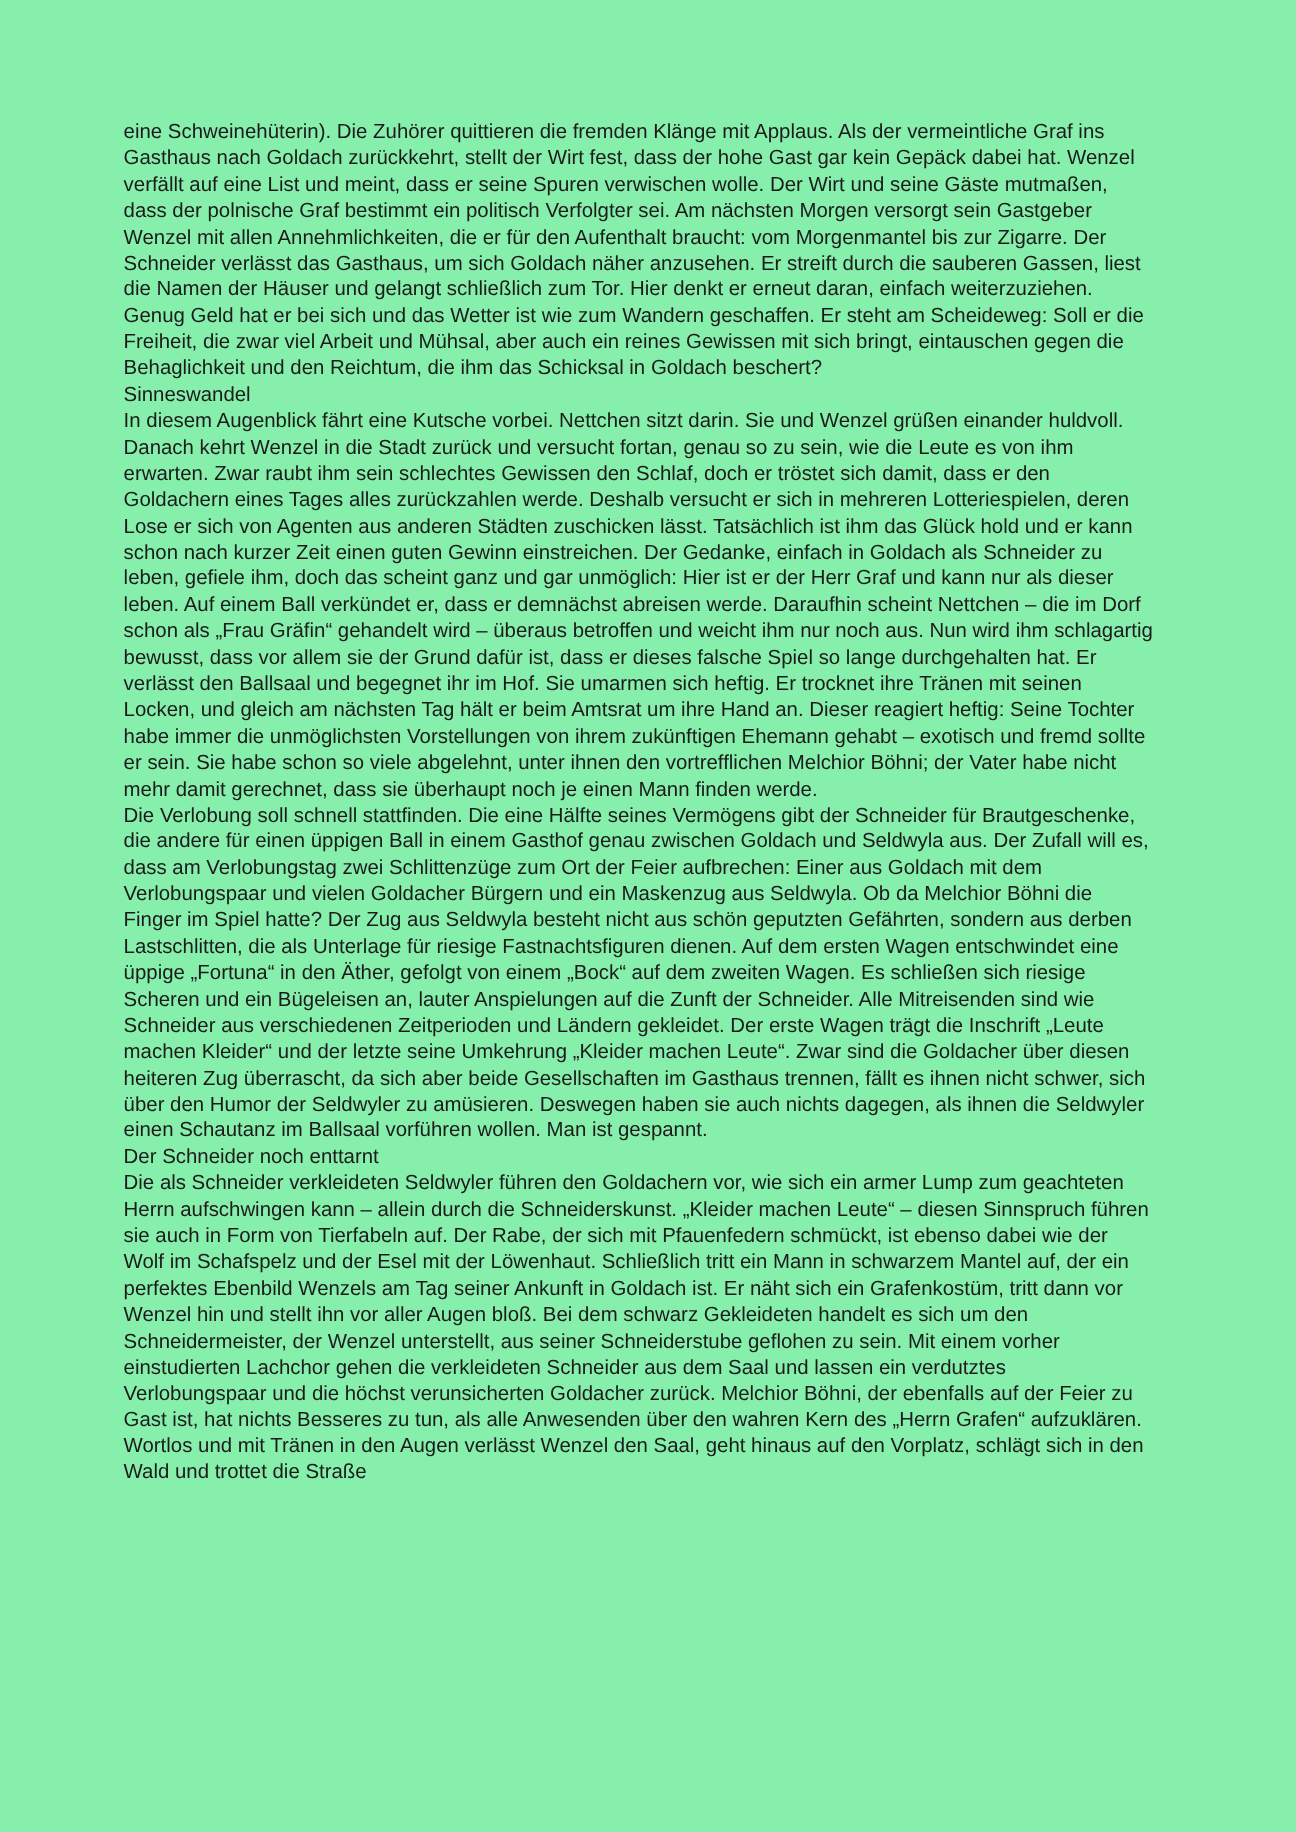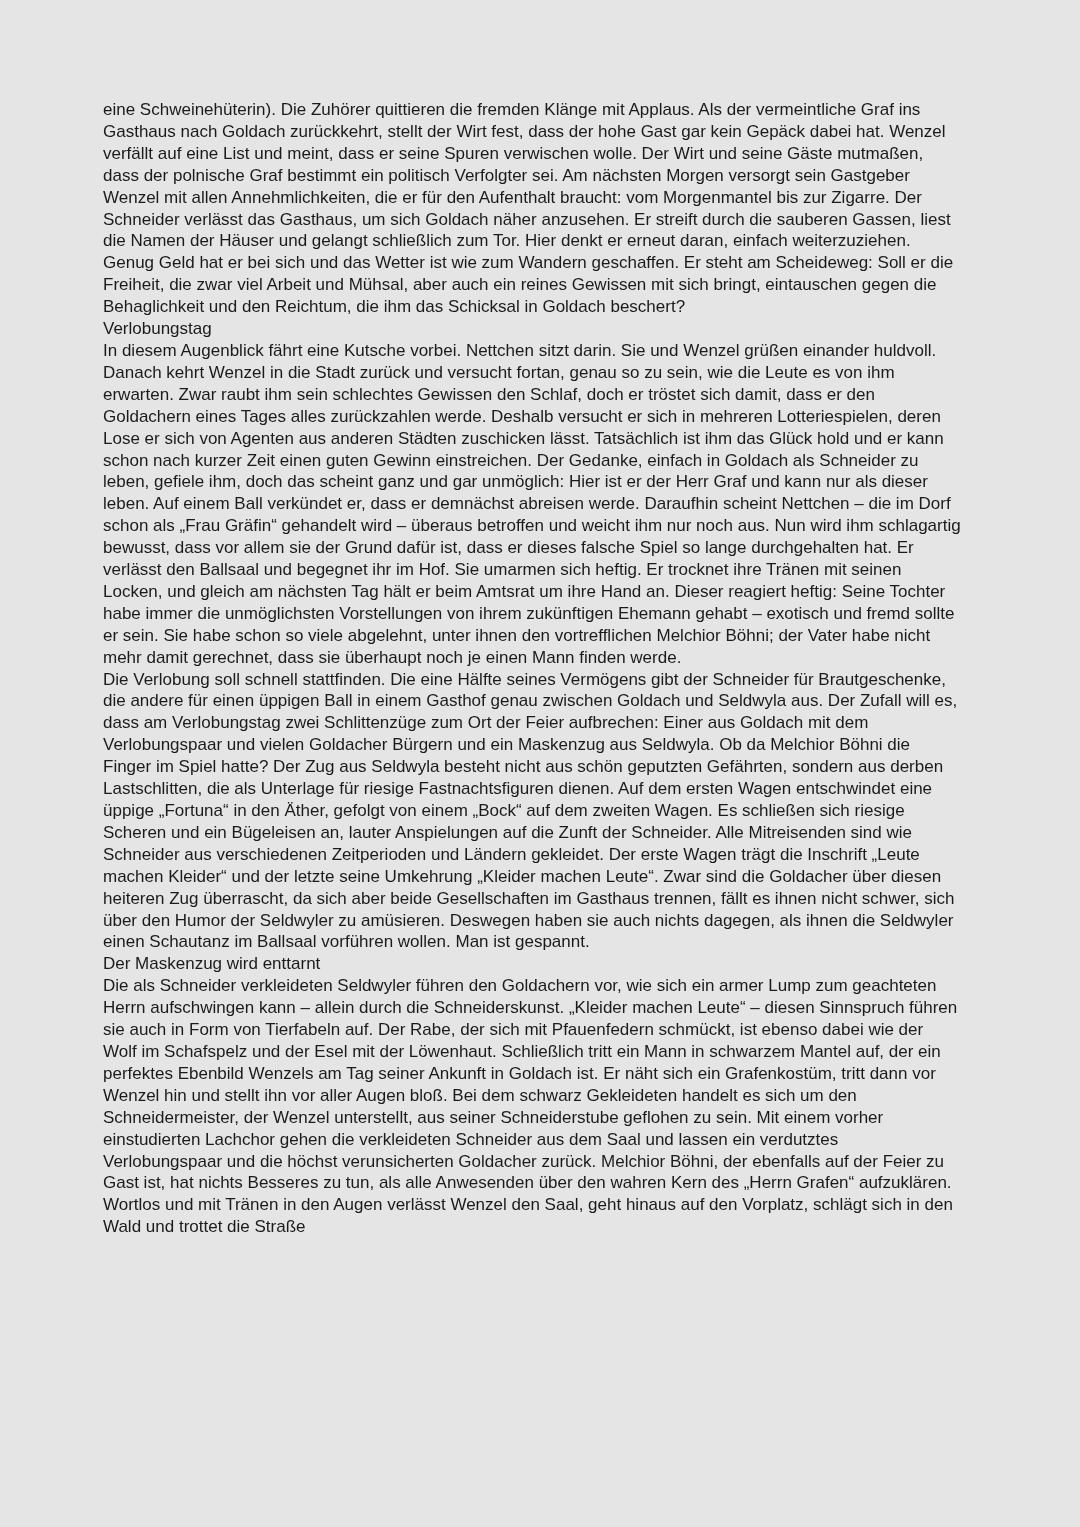--- a/index.html
+++ b/index.html
@@ -20,7 +20,7 @@
     top: 0;
     width: 1080px;
     height: 1527px;
-    background: #e5e5e5;
+    background: #86efac;
   }
   .flow {
     position: absolute;

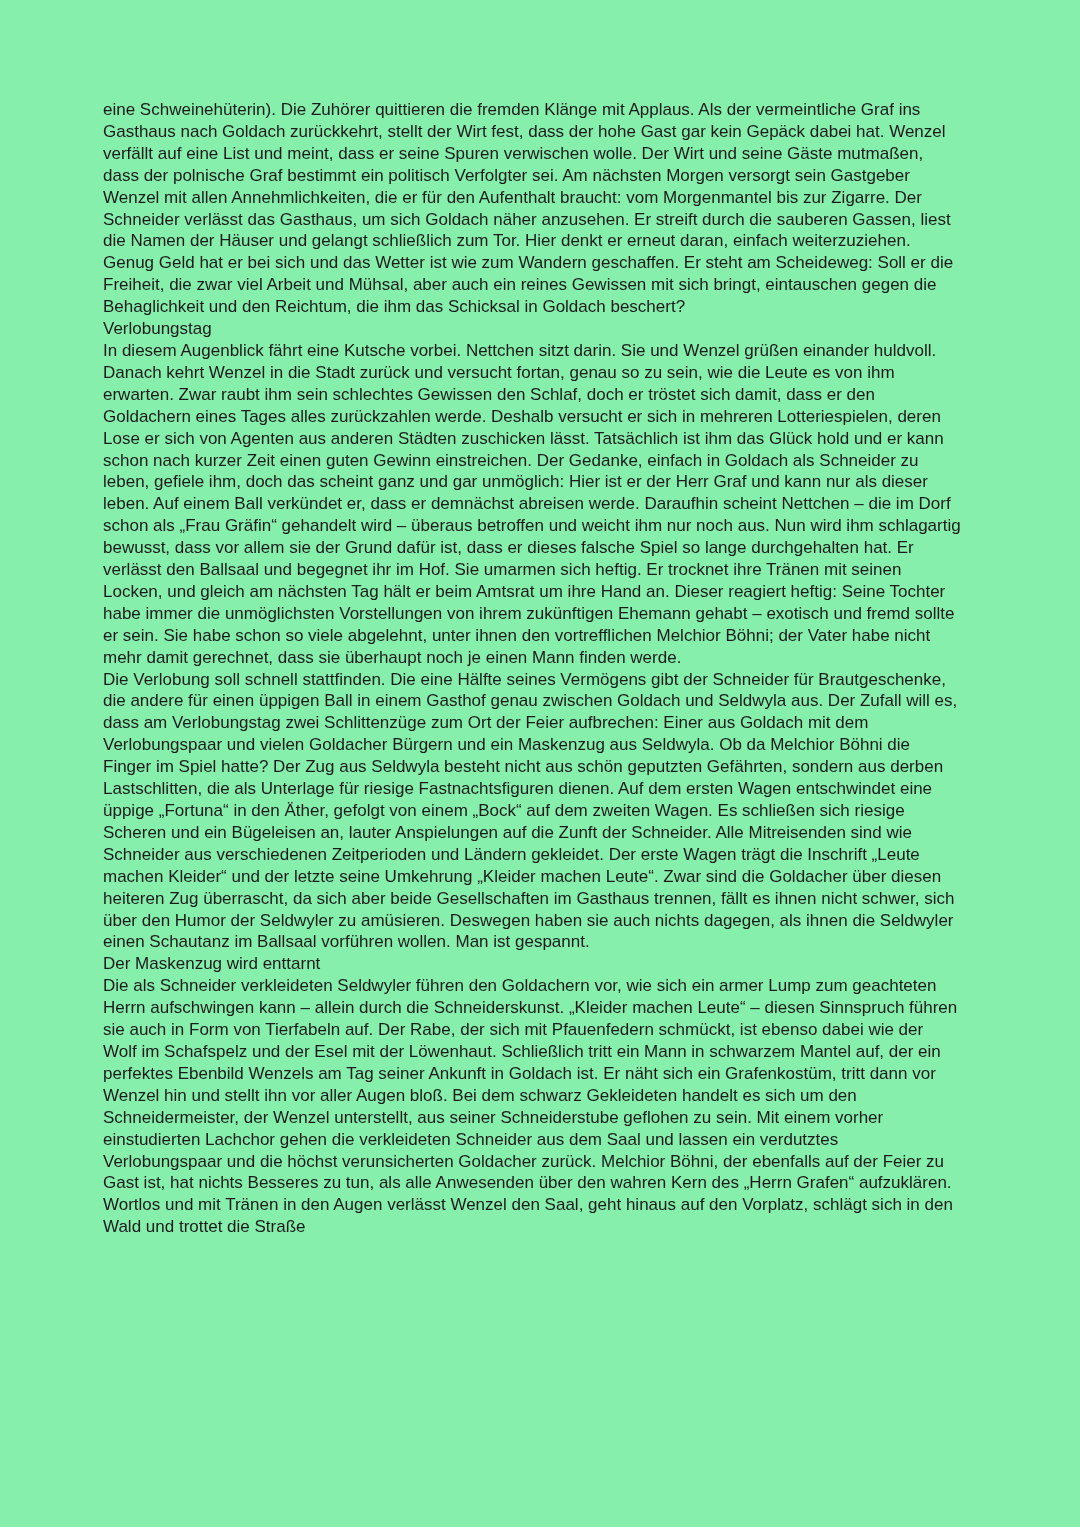--- a/index.html
+++ b/index.html
@@ -50,7 +50,7 @@
 
     <p class="para">eine Schweinehüterin). Die Zuhörer quittieren die fremden Klänge mit Applaus. Als der vermeintliche Graf ins Gasthaus nach Goldach zurückkehrt, stellt der Wirt fest, dass der hohe Gast gar kein Gepäck dabei hat. Wenzel verfällt auf eine List und meint, dass er seine Spuren verwischen wolle. Der Wirt und seine Gäste mutmaßen, dass der polnische Graf bestimmt ein politisch Verfolgter sei. Am nächsten Morgen versorgt sein Gastgeber Wenzel mit allen Annehmlichkeiten, die er für den Aufenthalt braucht: vom Morgenmantel bis zur Zigarre. Der Schneider verlässt das Gasthaus, um sich Goldach näher anzusehen. Er streift durch die sauberen Gassen, liest die Namen der Häuser und gelangt schließlich zum Tor. Hier denkt er erneut daran, einfach weiterzuziehen. Genug Geld hat er bei sich und das Wetter ist wie zum Wandern geschaffen. Er steht am Scheideweg: Soll er die Freiheit, die zwar viel Arbeit und Mühsal, aber auch ein reines Gewissen mit sich bringt, eintauschen gegen die Behaglichkeit und den Reichtum, die ihm das Schicksal in Goldach beschert?</p>
 
-    <h2 class="heading">Verlobungstag</h2>
+    <h2 class="heading">Sinneswandel</h2>
     <p class="para">In diesem Augenblick fährt eine Kutsche vorbei. Nettchen sitzt darin. Sie und Wenzel grüßen einander huldvoll. Danach kehrt Wenzel in die Stadt zurück und versucht fortan, genau so zu sein, wie die Leute es von ihm erwarten. Zwar raubt ihm sein schlechtes Gewissen den Schlaf, doch er tröstet sich damit, dass er den Goldachern eines Tages alles zurückzahlen werde. Deshalb versucht er sich in mehreren Lotteriespielen, deren Lose er sich von Agenten aus anderen Städten zuschicken lässt. Tatsächlich ist ihm das Glück hold und er kann schon nach kurzer Zeit einen guten Gewinn einstreichen. Der Gedanke, einfach in Goldach als Schneider zu leben, gefiele ihm, doch das scheint ganz und gar unmöglich: Hier ist er der Herr Graf und kann nur als dieser leben. Auf einem Ball verkündet er, dass er demnächst abreisen werde. Daraufhin scheint Nettchen – die im Dorf schon als „Frau Gräfin“ gehandelt wird – überaus betroffen und weicht ihm nur noch aus. Nun wird ihm schlagartig bewusst, dass vor allem sie der Grund dafür ist, dass er dieses falsche Spiel so lange durchgehalten hat. Er verlässt den Ballsaal und begegnet ihr im Hof. Sie umarmen sich heftig. Er trocknet ihre Tränen mit seinen Locken, und gleich am nächsten Tag hält er beim Amtsrat um ihre Hand an. Dieser reagiert heftig: Seine Tochter habe immer die unmöglichsten Vorstellungen von ihrem zukünftigen Ehemann gehabt – exotisch und fremd sollte er sein. Sie habe schon so viele abgelehnt, unter ihnen den vortrefflichen Melchior Böhni; der Vater habe nicht mehr damit gerechnet, dass sie überhaupt noch je einen Mann finden werde.</p>
 
     <p class="para">Die Verlobung soll schnell stattfinden. Die eine Hälfte seines Vermögens gibt der Schneider für Brautgeschenke, die andere für einen üppigen Ball in einem Gasthof genau zwischen Goldach und Seldwyla aus. Der Zufall will es, dass am Verlobungstag zwei Schlittenzüge zum Ort der Feier aufbrechen: Einer aus Goldach mit dem Verlobungspaar und vielen Goldacher Bürgern und ein Maskenzug aus Seldwyla. Ob da Melchior Böhni die Finger im Spiel hatte? Der Zug aus Seldwyla besteht nicht aus schön geputzten Gefährten, sondern aus derben Lastschlitten, die als Unterlage für riesige Fastnachtsfiguren dienen. Auf dem ersten Wagen entschwindet eine üppige „Fortuna“ in den Äther, gefolgt von einem „Bock“ auf dem zweiten Wagen. Es schließen sich riesige Scheren und ein Bügeleisen an, lauter Anspielungen auf die Zunft der Schneider. Alle Mitreisenden sind wie Schneider aus verschiedenen Zeitperioden und Ländern gekleidet. Der erste Wagen trägt die Inschrift „Leute machen Kleider“ und der letzte seine Umkehrung „Kleider machen Leute“. Zwar sind die Goldacher über diesen heiteren Zug überrascht, da sich aber beide Gesellschaften im Gasthaus trennen, fällt es ihnen nicht schwer, sich über den Humor der Seldwyler zu amüsieren. Deswegen haben sie auch nichts dagegen, als ihnen die Seldwyler einen Schautanz im Ballsaal vorführen wollen. Man ist gespannt.</p>

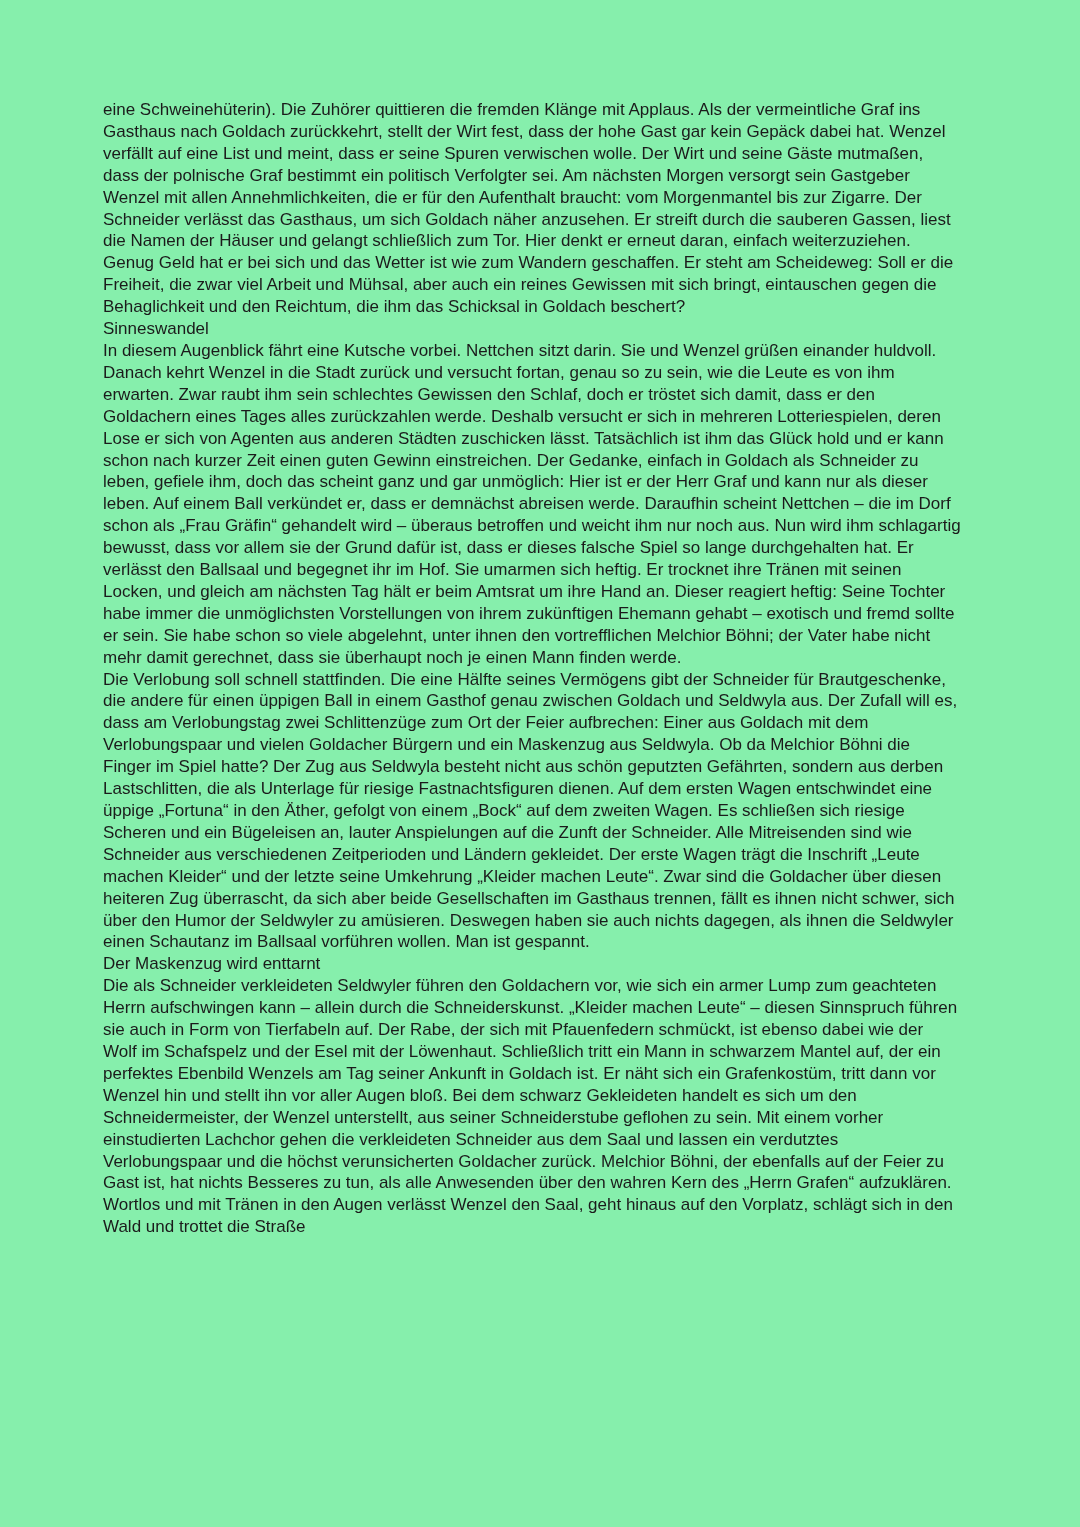--- a/index.html
+++ b/index.html
@@ -55,7 +55,7 @@
 
     <p class="para">Die Verlobung soll schnell stattfinden. Die eine Hälfte seines Vermögens gibt der Schneider für Brautgeschenke, die andere für einen üppigen Ball in einem Gasthof genau zwischen Goldach und Seldwyla aus. Der Zufall will es, dass am Verlobungstag zwei Schlittenzüge zum Ort der Feier aufbrechen: Einer aus Goldach mit dem Verlobungspaar und vielen Goldacher Bürgern und ein Maskenzug aus Seldwyla. Ob da Melchior Böhni die Finger im Spiel hatte? Der Zug aus Seldwyla besteht nicht aus schön geputzten Gefährten, sondern aus derben Lastschlitten, die als Unterlage für riesige Fastnachtsfiguren dienen. Auf dem ersten Wagen entschwindet eine üppige „Fortuna“ in den Äther, gefolgt von einem „Bock“ auf dem zweiten Wagen. Es schließen sich riesige Scheren und ein Bügeleisen an, lauter Anspielungen auf die Zunft der Schneider. Alle Mitreisenden sind wie Schneider aus verschiedenen Zeitperioden und Ländern gekleidet. Der erste Wagen trägt die Inschrift „Leute machen Kleider“ und der letzte seine Umkehrung „Kleider machen Leute“. Zwar sind die Goldacher über diesen heiteren Zug überrascht, da sich aber beide Gesellschaften im Gasthaus trennen, fällt es ihnen nicht schwer, sich über den Humor der Seldwyler zu amüsieren. Deswegen haben sie auch nichts dagegen, als ihnen die Seldwyler einen Schautanz im Ballsaal vorführen wollen. Man ist gespannt.</p>
 
-    <h2 class="heading">Der Maskenzug wird enttarnt</h2>
+    <h2 class="heading">Der Schneider noch enttarnt</h2>
     <p class="para">Die als Schneider verkleideten Seldwyler führen den Goldachern vor, wie sich ein armer Lump zum geachteten Herrn aufschwingen kann – allein durch die Schneiderskunst. „Kleider machen Leute“ – diesen Sinnspruch führen sie auch in Form von Tierfabeln auf. Der Rabe, der sich mit Pfauenfedern schmückt, ist ebenso dabei wie der Wolf im Schafspelz und der Esel mit der Löwenhaut. Schließlich tritt ein Mann in schwarzem Mantel auf, der ein perfektes Ebenbild Wenzels am Tag seiner Ankunft in Goldach ist. Er näht sich ein Grafenkostüm, tritt dann vor Wenzel hin und stellt ihn vor aller Augen bloß. Bei dem schwarz Gekleideten handelt es sich um den Schneidermeister, der Wenzel unterstellt, aus seiner Schneiderstube geflohen zu sein. Mit einem vorher einstudierten Lachchor gehen die verkleideten Schneider aus dem Saal und lassen ein verdutztes Verlobungspaar und die höchst verunsicherten Goldacher zurück. Melchior Böhni, der ebenfalls auf der Feier zu Gast ist, hat nichts Besseres zu tun, als alle Anwesenden über den wahren Kern des „Herrn Grafen“ aufzuklären. Wortlos und mit Tränen in den Augen verlässt Wenzel den Saal, geht hinaus auf den Vorplatz, schlägt sich in den Wald und trottet die Straße</p>
 
   </div>

